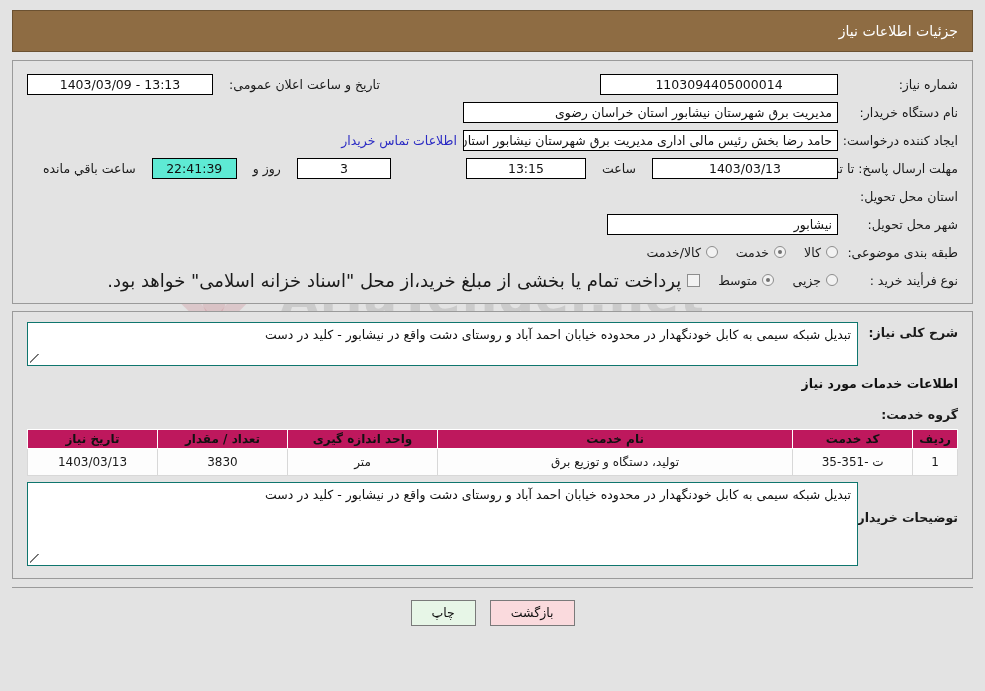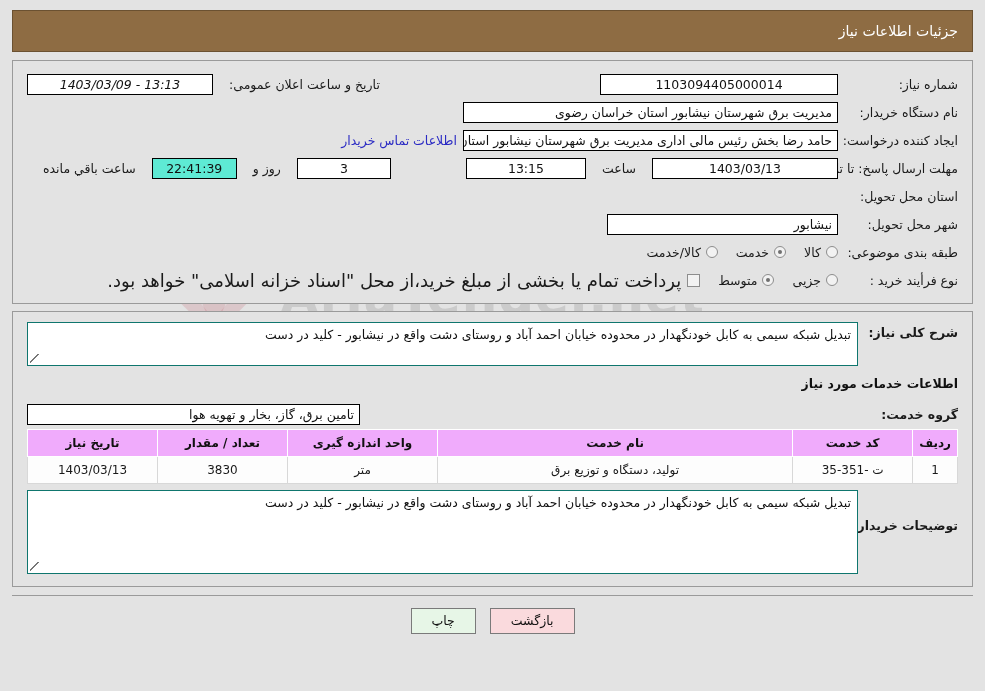--- a/index.html
+++ b/index.html
@@ -130,7 +130,7 @@
   .w-count    { width: 85px; background:#5eead4; }
   .w-prov     { width: 210px; }
   .w-city     { width: 231px; }
-  .w-ann      { width: 186px; font-style: italic; }
+  .w-ann      { width: 186px; }
   .w-group    { width: 333px; }
 
   .inline-lbl {

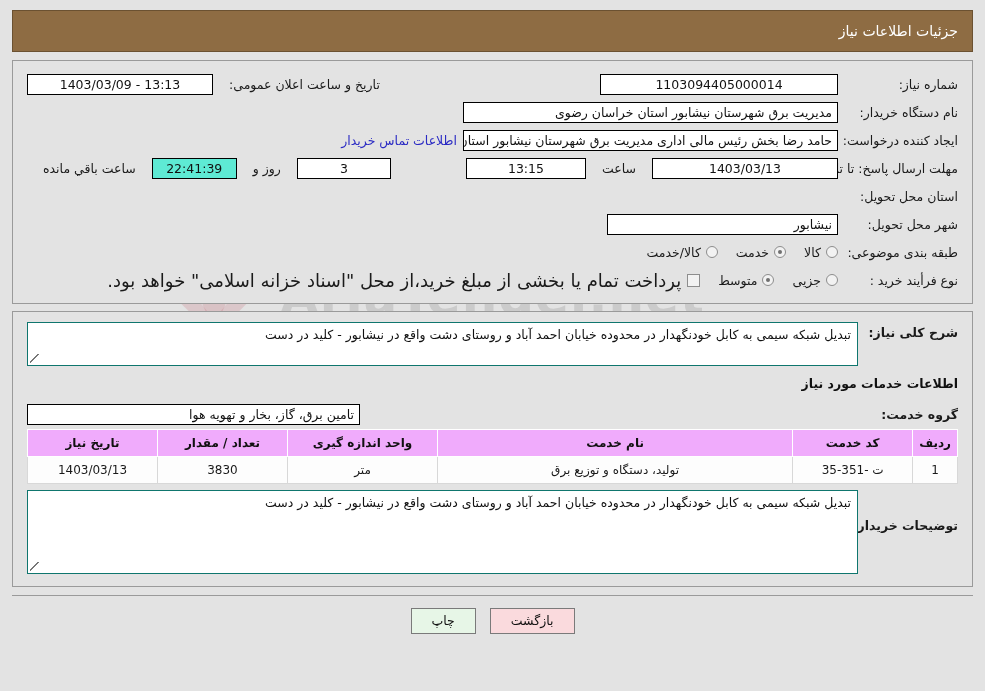--- a/index.html
+++ b/index.html
@@ -378,7 +378,6 @@
   <div class="row">
     <span class="lbl bold-lbl" style="width:100px; padding-left:8px;">گروه خدمت:</span>
     <span class="spacer"></span>
-    <div class="fld rtl-txt w-group">تامین برق، گاز، بخار و تهویه هوا</div>
   </div>
 
   <table id="items-table">

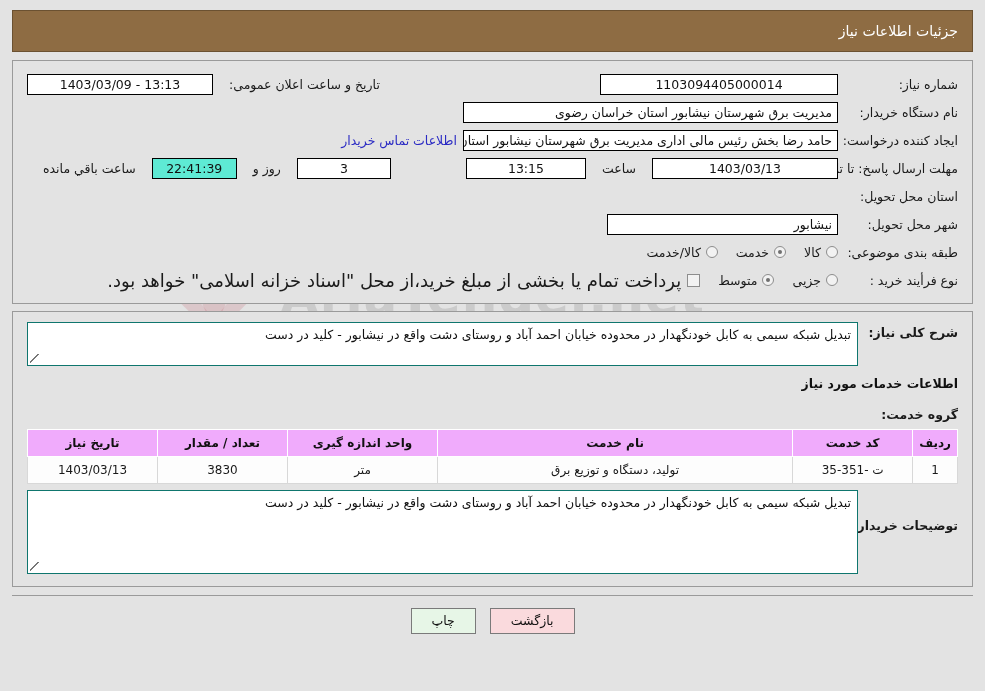--- a/index.html
+++ b/index.html
@@ -227,11 +227,11 @@
     border: 1px solid #c0c0c0;
   }
   #items-table th {
-    background: #f0abfc;
+    background: #be185d;
     color: #111;
     font-weight: bold;
     border: 1px solid #ffffff;
-    height: 27px;
+    height: 19px;
     padding: 0 6px;
     text-align: center;
     white-space: nowrap;

